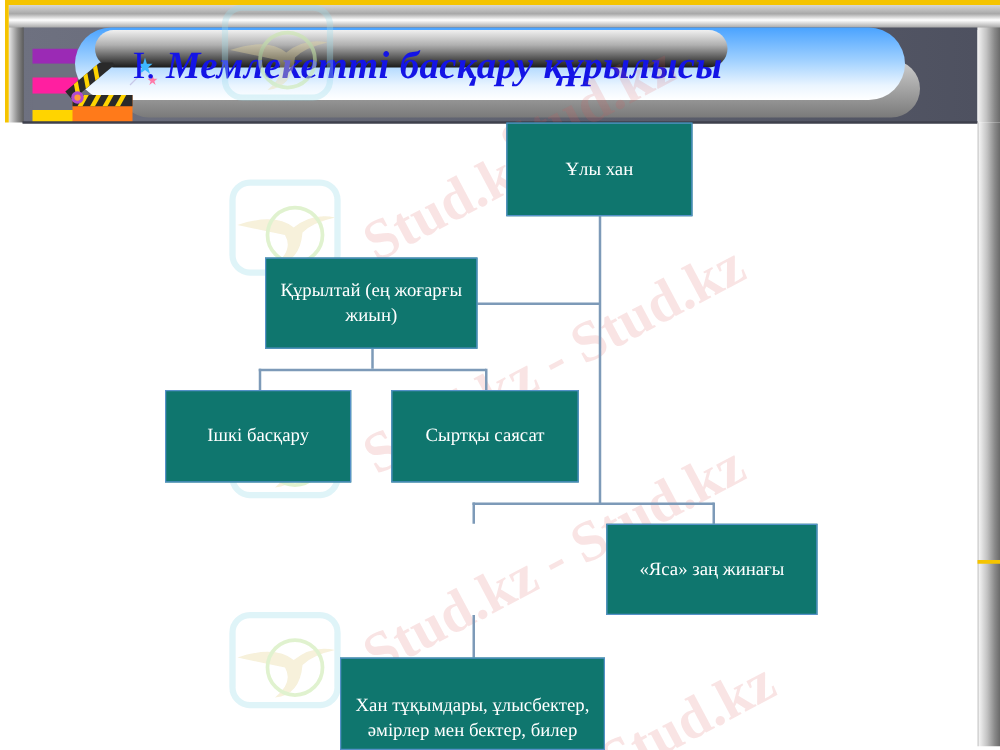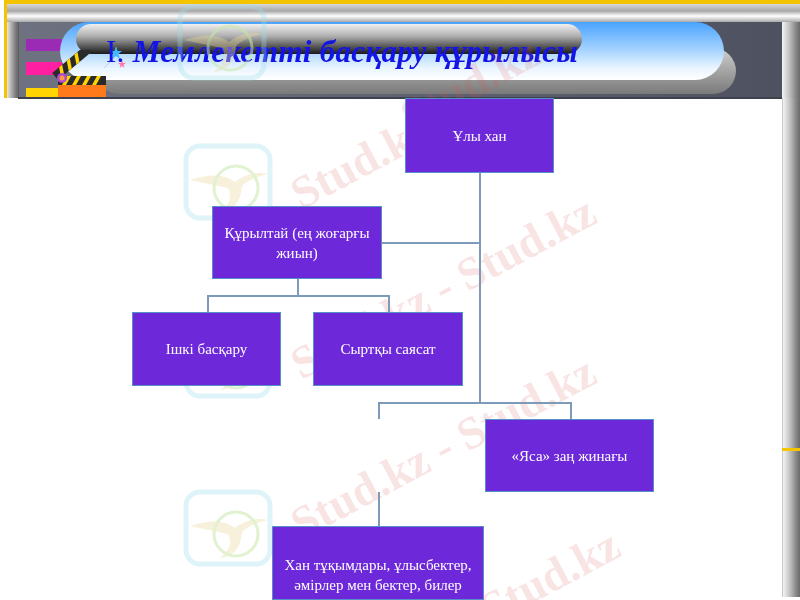--- a/index.html
+++ b/index.html
@@ -74,7 +74,7 @@
 
     
     .node {
-      position: absolute; background: #6d28d9; color: #ffffff;
+      position: absolute; background: #0f766e; color: #ffffff;
       display: flex; align-items: center; justify-content: center; text-align: center;
       font-family: "Liberation Serif", serif; font-size: 15px; line-height: 20px;
       padding: 4px 6px; border: 1px solid #5591c8;

